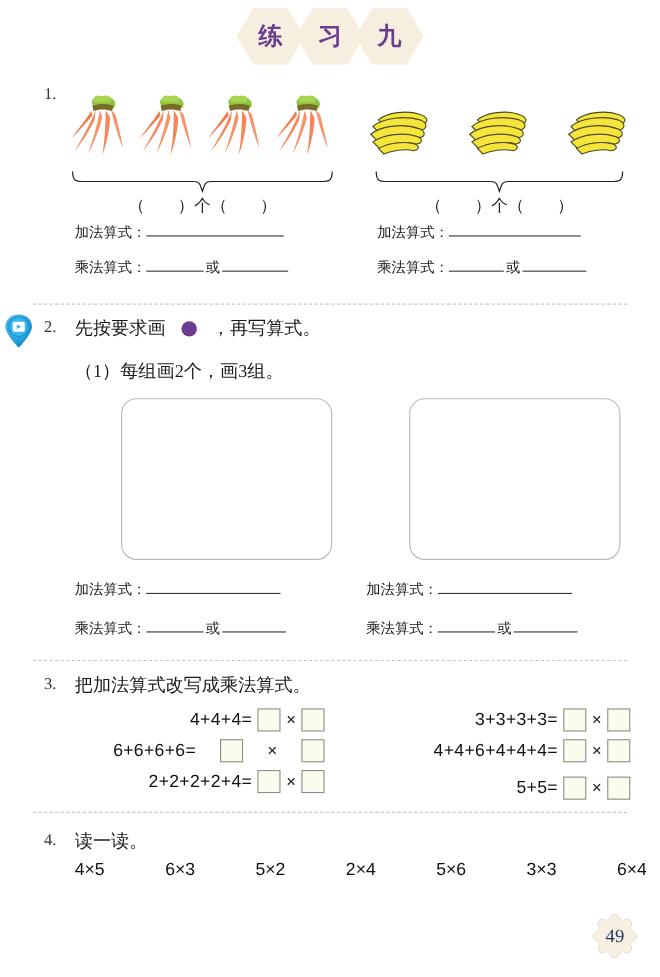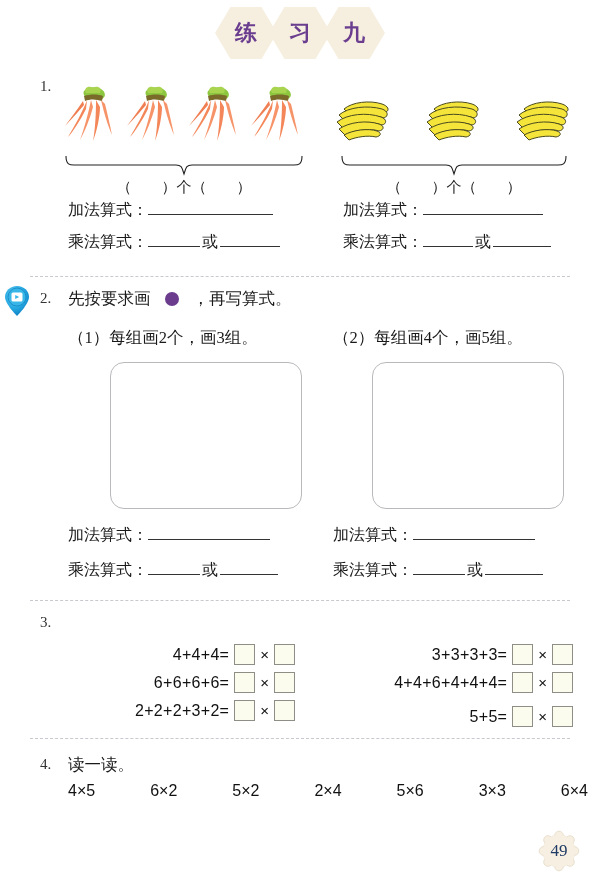--- a/index.html
+++ b/index.html
@@ -41,7 +41,7 @@
     font-family:"Liberation Serif",serif;
   }
 
-  .eq-line{position:absolute;display:flex;align-items:baseline;white-space:nowrap;font-size:16px;}
+  .eq-line{position:absolute;display:flex;align-items:baseline;white-space:nowrap;font-size:13px;}
   .eq-line .lbl{font-family:"Liberation Serif","DejaVu Serif",serif;}
   .blank{display:inline-block;border-bottom:1.2px solid #333;height:14px;}
   .huo{font-family:"Liberation Serif","DejaVu Serif",serif;padding:0 2px;}

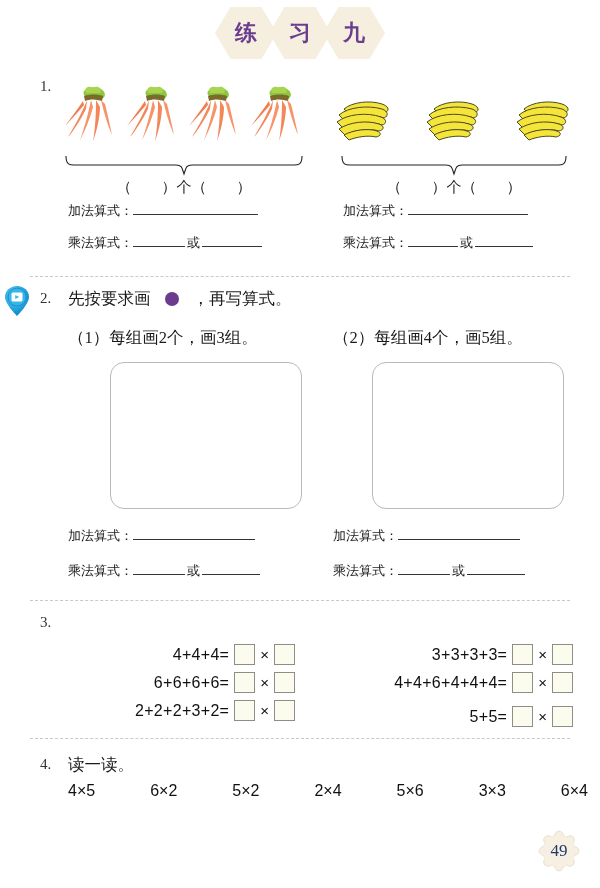--- a/index.html
+++ b/index.html
@@ -248,7 +248,6 @@
     </div>
 
     <div class="sec-title" style="position:absolute;left:68px;top:45px;">（1）每组画2个，画3组。</div>
-    <div class="sec-title" style="position:absolute;left:333px;top:45px;">（2）每组画4个，画5组。</div>
 
     <div class="drawbox" style="left:110px;top:80px;width:190px;height:145px;"></div>
     <div class="drawbox" style="left:372px;top:80px;width:190px;height:145px;"></div>

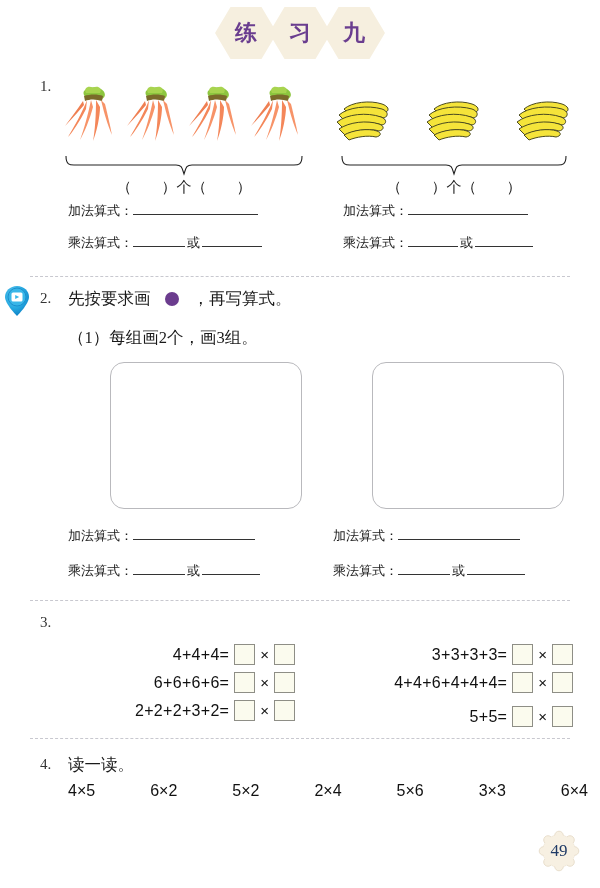--- a/index.html
+++ b/index.html
@@ -279,6 +279,7 @@
 
   <div class="p3">
     <div class="num-label" style="position:absolute;left:40px;top:6px;">3.</div>
+    <div class="sec-title" style="position:absolute;left:68px;top:4px;">把加法算式改写成乘法算式。</div>
 
     <div class="mathrow" style="left:60px;top:36px;width:240px;justify-content:flex-end;">
       <span class="expr">4+4+4=</span>

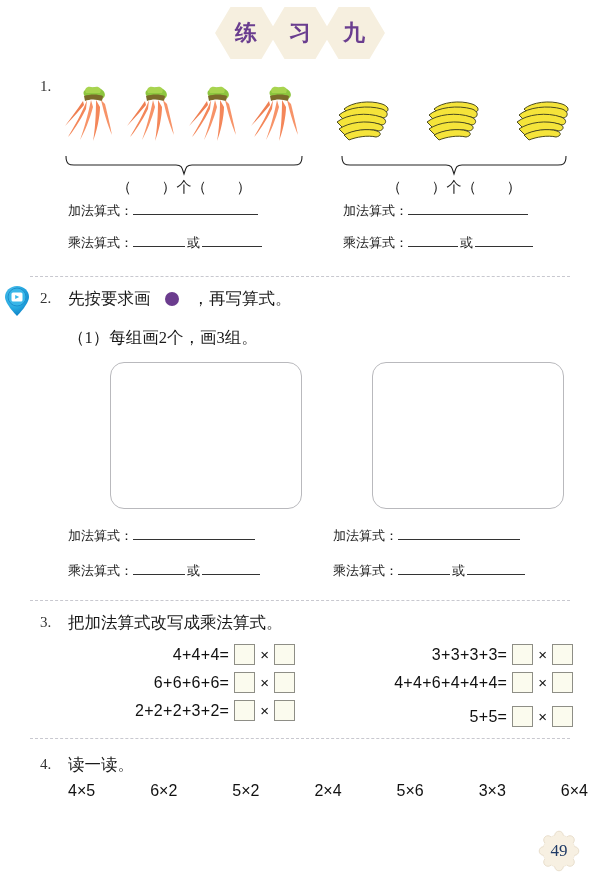--- a/index.html
+++ b/index.html
@@ -287,7 +287,7 @@
       <span class="times">×</span>
       <span class="abox"></span>
     </div>
-    <div class="mathrow" style="left:60px;top:64px;width:240px;justify-content:flex-end;">
+    <div class="mathrow" style="left:60px;top:64px;width:240px;justify-content:flex-end;gap:17px;">
       <span class="expr">6+6+6+6=</span>
       <span class="abox"></span>
       <span class="times">×</span>

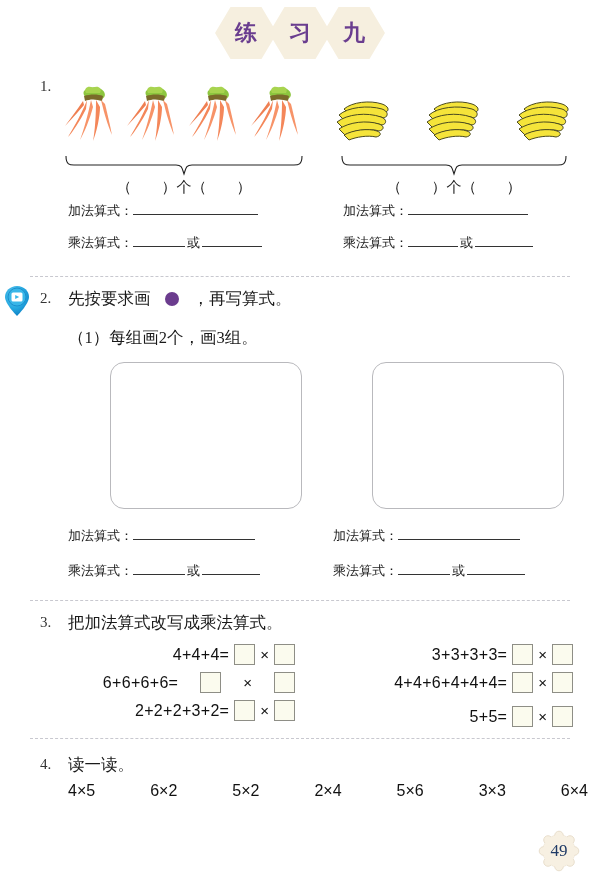--- a/index.html
+++ b/index.html
@@ -294,7 +294,7 @@
       <span class="abox"></span>
     </div>
     <div class="mathrow" style="left:60px;top:92px;width:240px;justify-content:flex-end;">
-      <span class="expr">2+2+2+3+2=</span>
+      <span class="expr">2+2+2+2+4=</span>
       <span class="abox"></span>
       <span class="times">×</span>
       <span class="abox"></span>

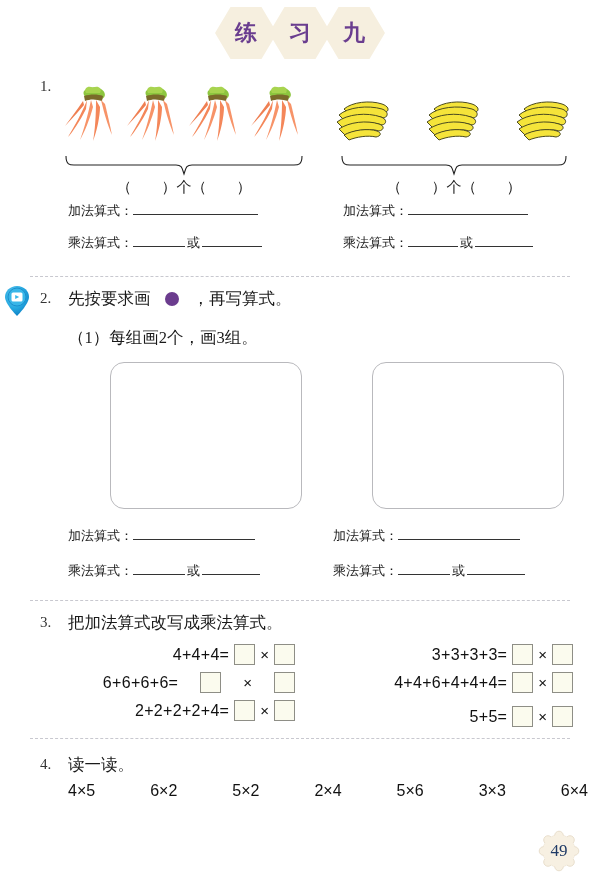--- a/index.html
+++ b/index.html
@@ -327,7 +327,7 @@
     <div class="sec-title" style="position:absolute;left:68px;top:2px;">读一读。</div>
     <div class="read-list">
       <span>4×5</span>
-      <span>6×2</span>
+      <span>6×3</span>
       <span>5×2</span>
       <span>2×4</span>
       <span>5×6</span>

